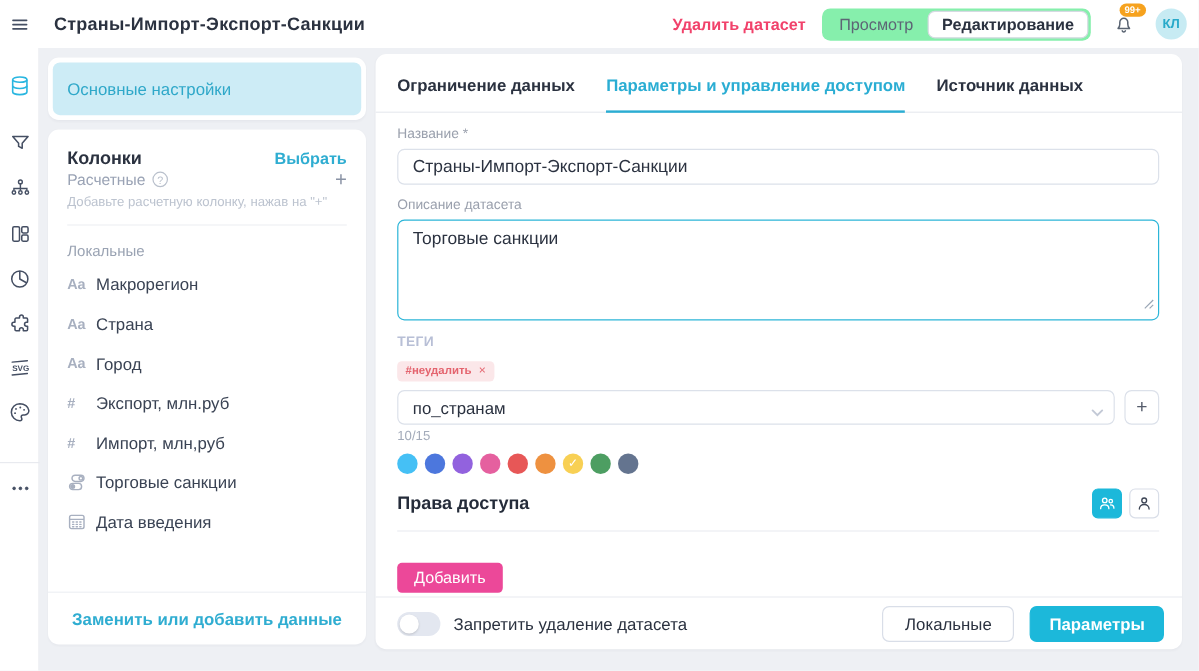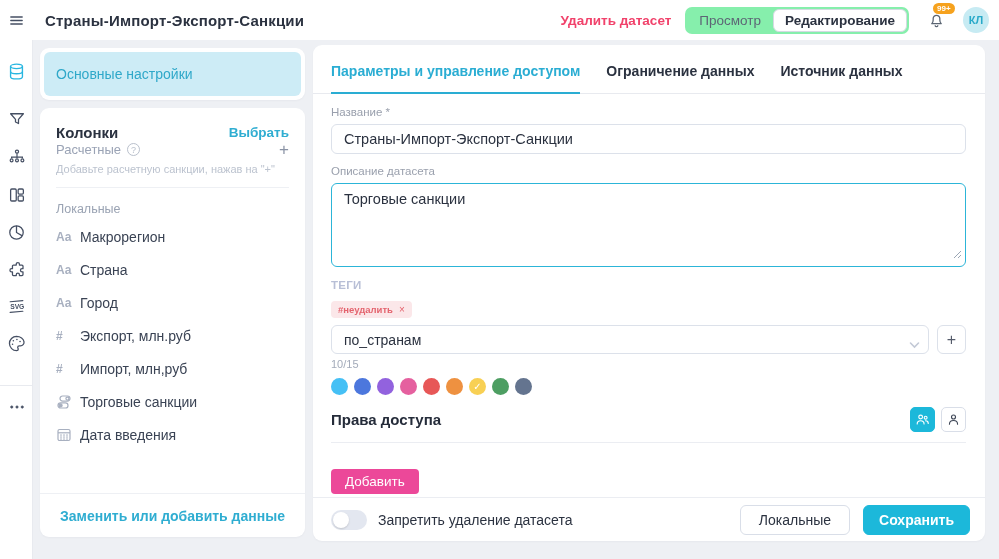--- a/index.html
+++ b/index.html
@@ -246,8 +246,8 @@
 
 <section class="main-card">
   <div class="tabs">
+    <span class="tab">Ограничение данных</span>
     <span class="tab active">Параметры и управление доступом</span>
-    <span class="tab">Ограничение данных</span>
     <span class="tab">Источник данных</span>
   </div>
 

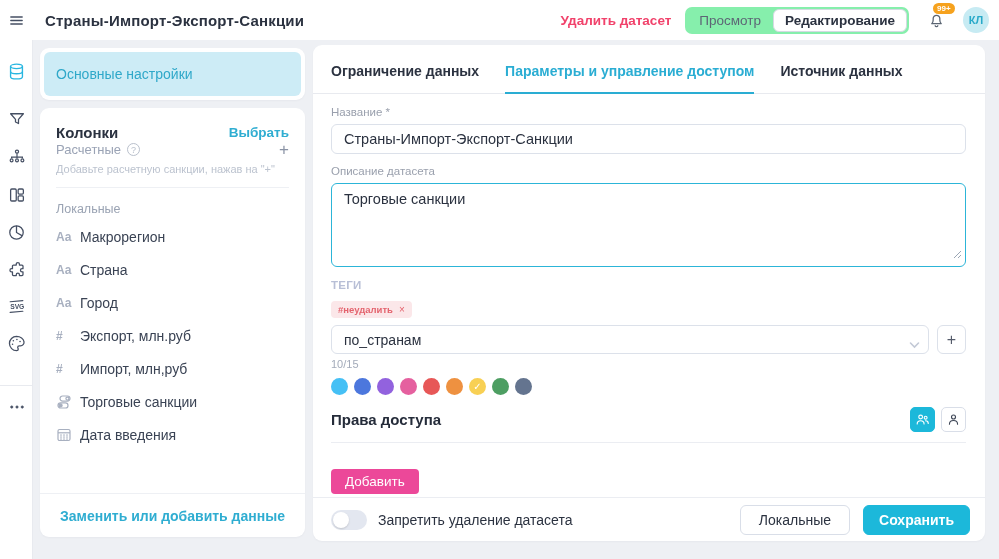--- a/index.html
+++ b/index.html
@@ -193,7 +193,7 @@
       <span class="calc-q">?</span>
       <span class="calc-plus">+</span>
     </div>
-    <div class="calc-hint">Добавьте расчетную санкции, нажав на "+"</div>
+    <div class="calc-hint">Добавьте расчетную колонку, нажав на "+"</div>
     <div class="lp-divider"></div>
     <div class="local-label">Локальные</div>
 

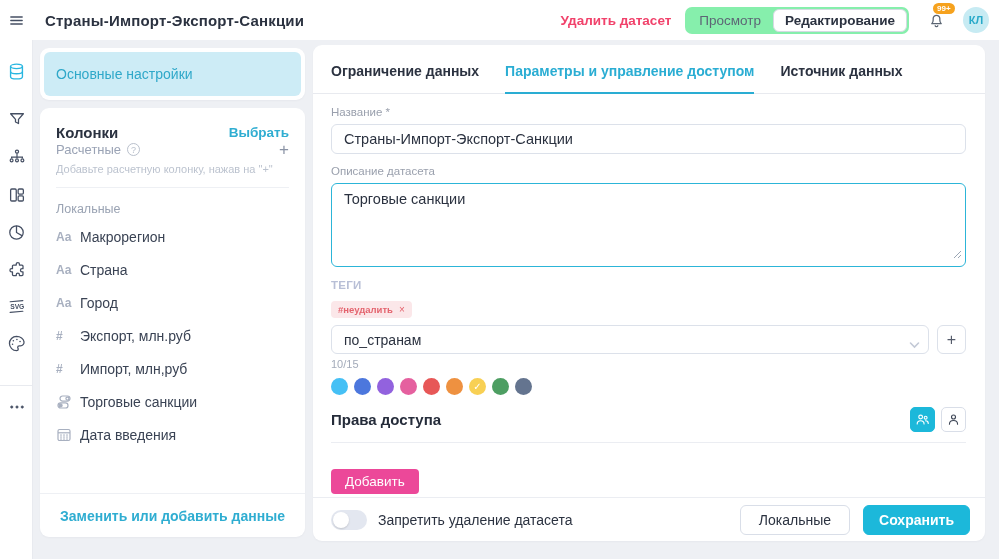--- a/index.html
+++ b/index.html
@@ -330,7 +330,7 @@
     <span class="toggle-label">Запретить удаление датасета</span>
     <span class="footer-btns">
       <button class="cancel-btn">Локальные</button>
-      <button class="save-btn">Сохранить</button>
+      <button class="save-btn">Параметры</button>
     </span>
   </div>
 </section>

